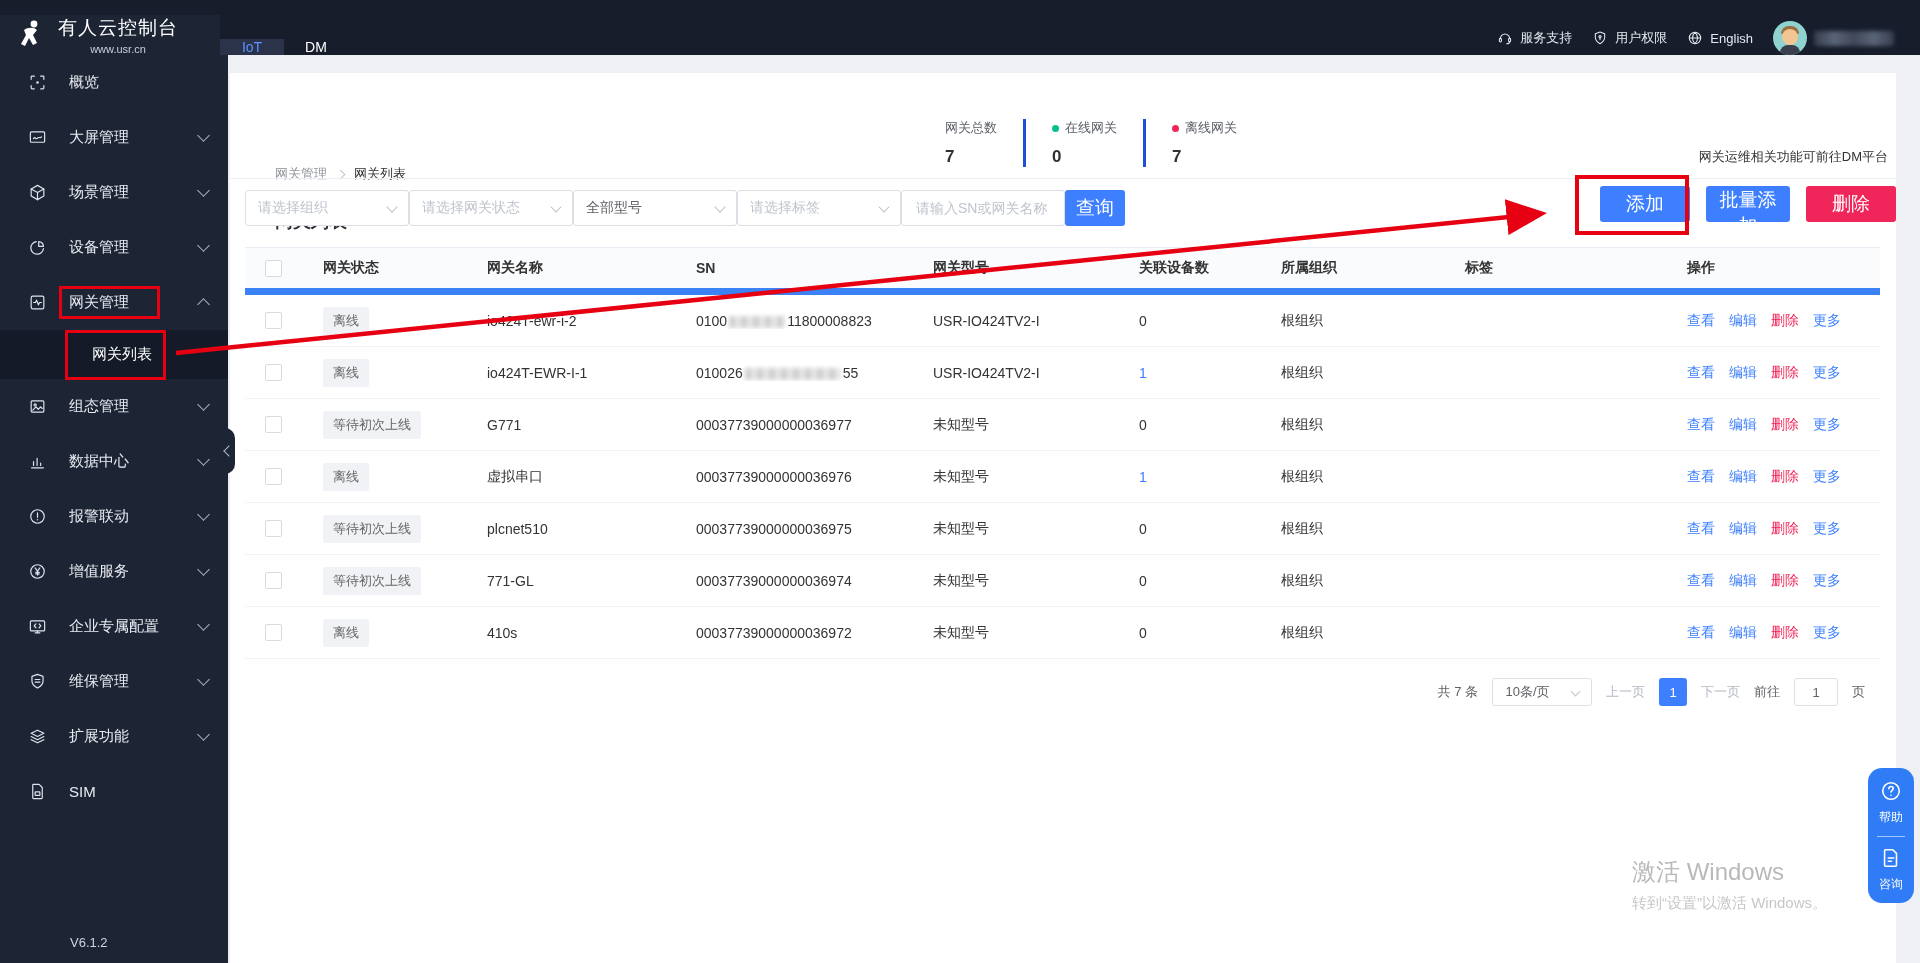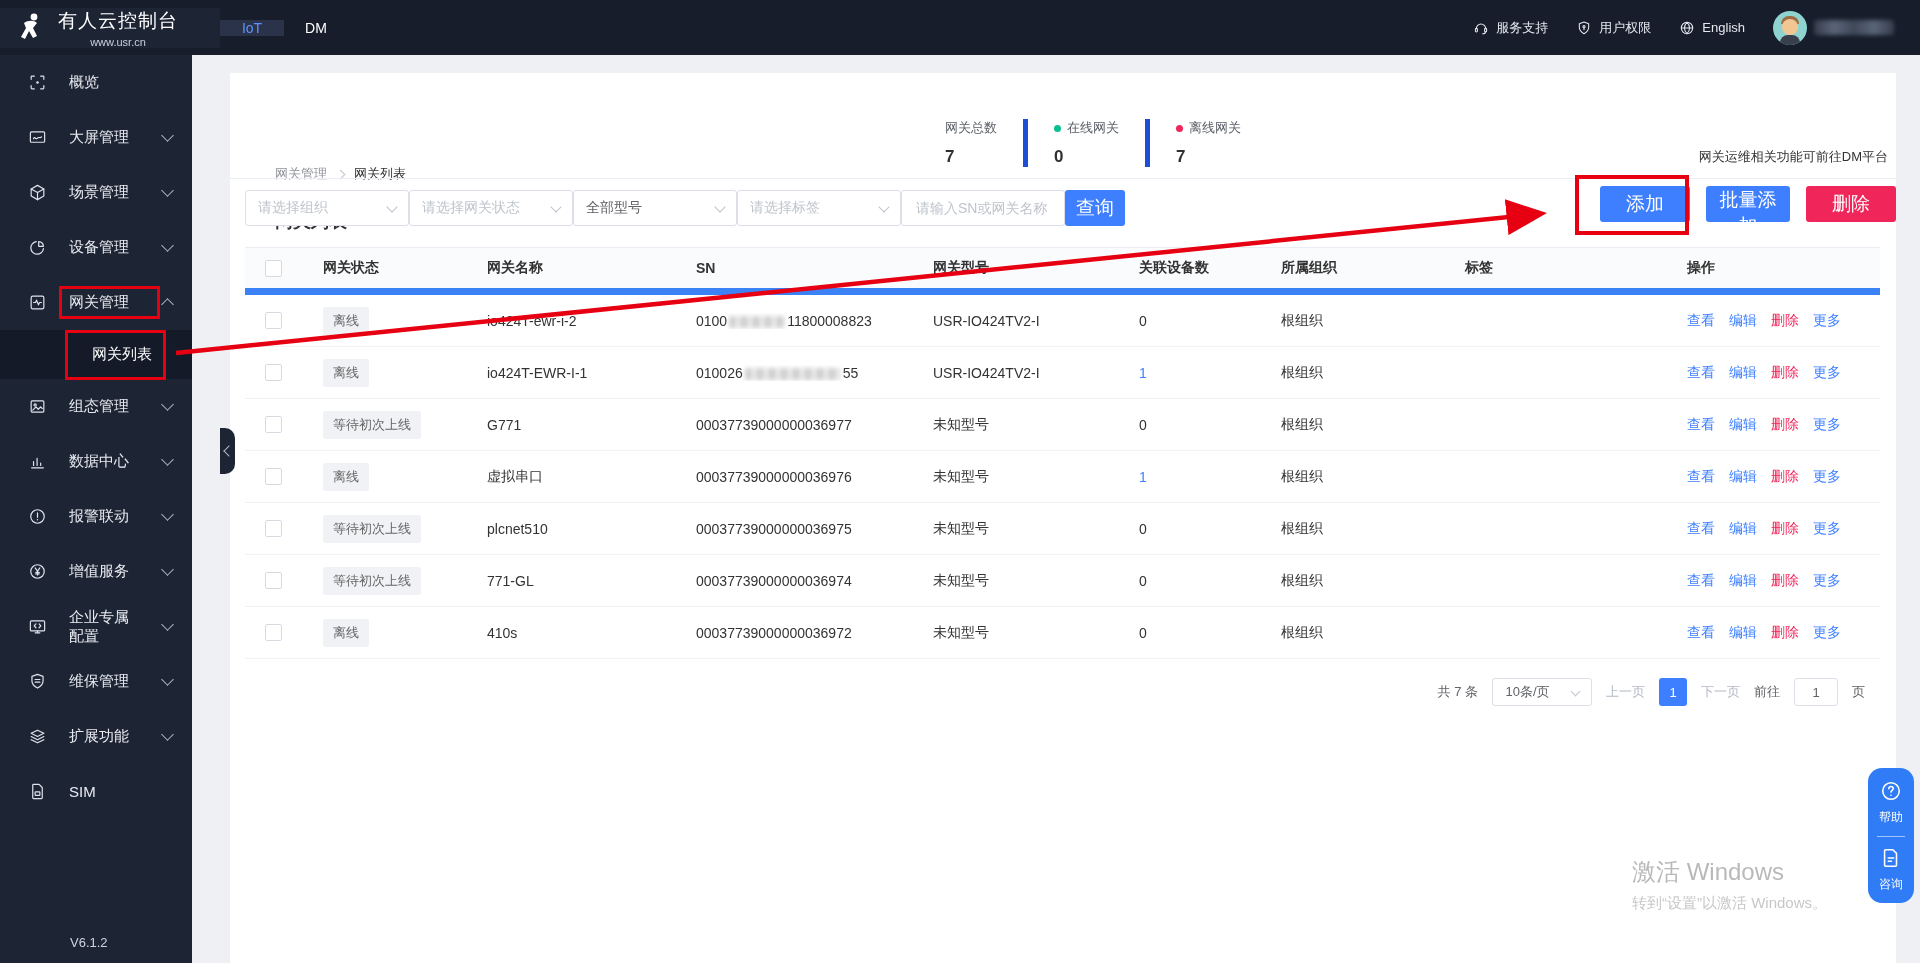--- a/index.html
+++ b/index.html
@@ -6,7 +6,7 @@
   #app{position:relative;width:1920px;height:963px;overflow:hidden;background:#eef0f4;
        font-family:"Liberation Sans","DejaVu Sans",sans-serif;color:#333;font-size:14px;}
   
-  .header{position:absolute;left:0;top:0;width:1920px;height:55px;background:#171d2b;display:flex;align-items:center;z-index:6;}
+  .header{position:absolute;left:0;top:0;width:1920px;height:55px;background:#171d2b;display:flex;align-items:flex-end;z-index:6;}
   .logo{width:220px;background:#1d2535;display:flex;align-items:center;gap:10px;padding-left:14px;box-sizing:border-box;}
   .logo svg{width:34px;height:34px;}
   .logo-t1{font-size:19px;color:#fff;letter-spacing:1px;}

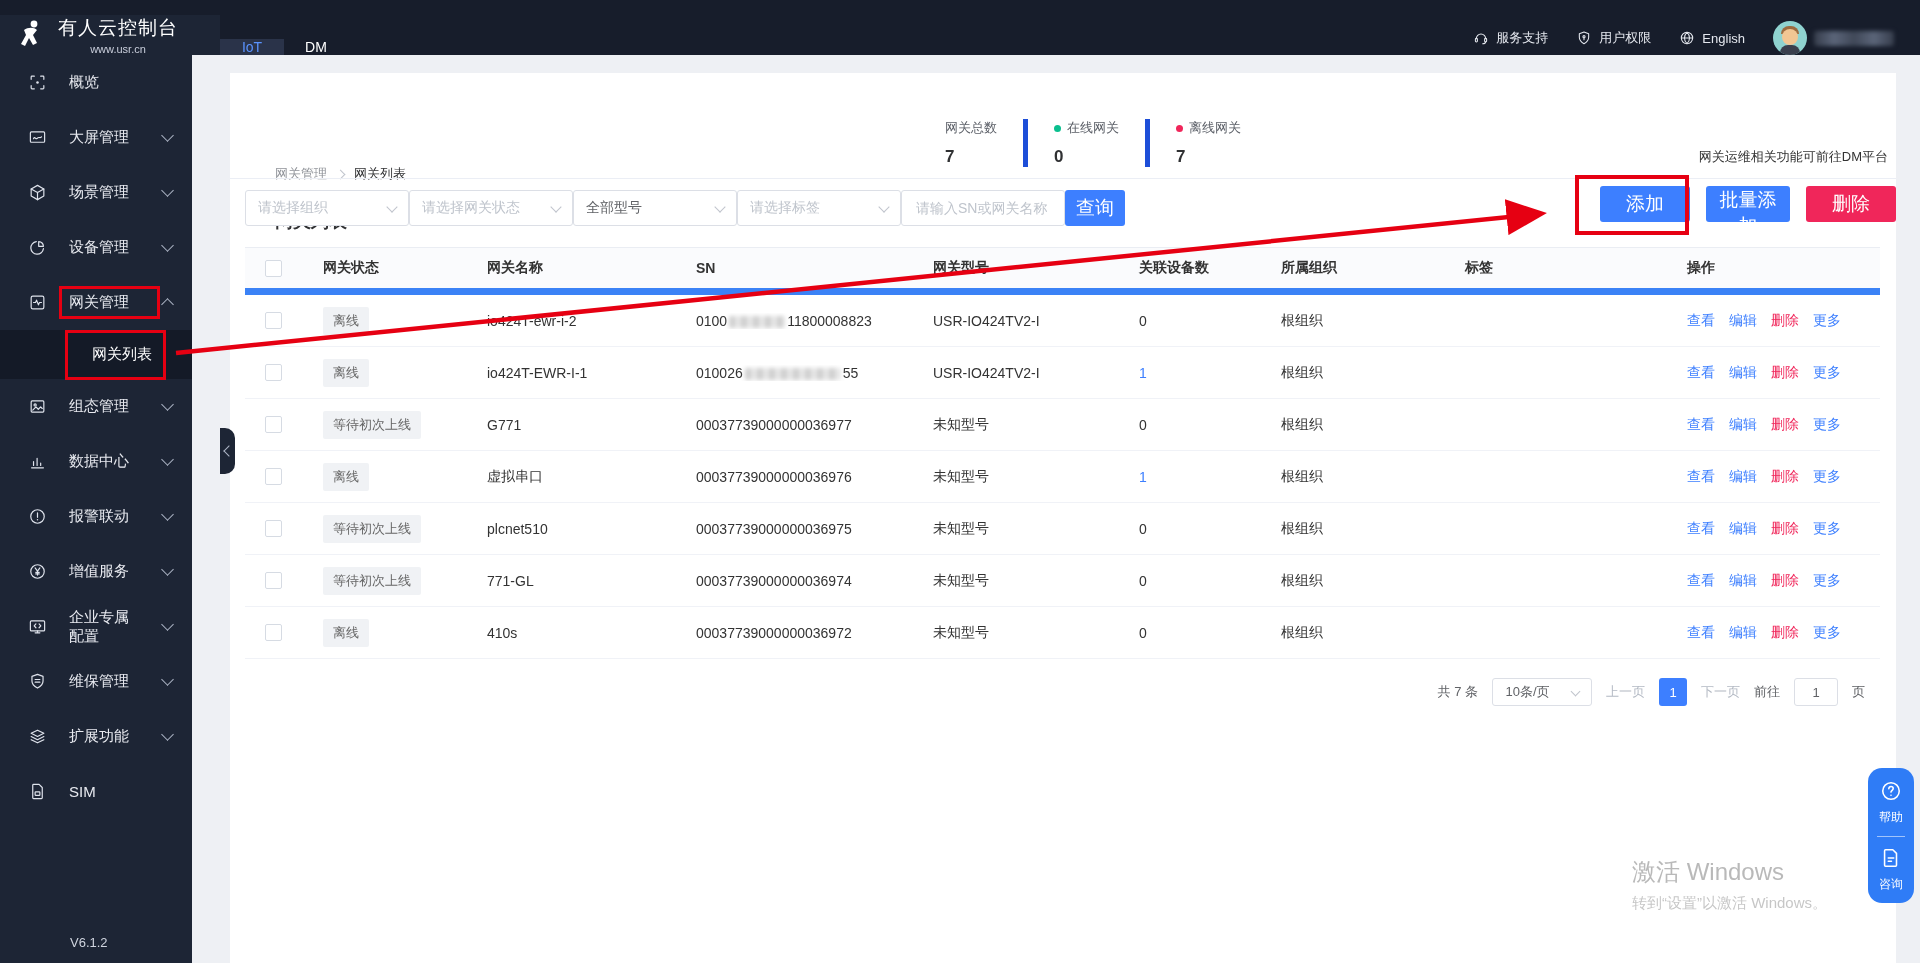--- a/index.html
+++ b/index.html
@@ -13,7 +13,7 @@
   .logo-t2{font-size:11px;color:#c9cedb;text-align:center;margin-top:2px;}
   .tab{width:64px;display:flex;align-items:center;justify-content:center;color:#fff;font-size:14px;cursor:pointer;}
   .tab.active{background:#2a3349;color:#5a93ff;}
-  .h-right{margin-left:auto;display:flex;align-items:center;gap:28px;padding-right:26px;color:#e4e7ee;font-size:13px;}
+  .h-right{margin-left:auto;display:flex;align-items:center;gap:20px;padding-right:26px;color:#e4e7ee;font-size:13px;}
   .h-item{display:flex;align-items:center;gap:7px;cursor:pointer;}
   .h-item svg{width:16px;height:16px;stroke:#e4e7ee;fill:none;stroke-width:1.6;stroke-linecap:round;stroke-linejoin:round;}
   .avatar{width:34px;height:34px;border-radius:50%;background:#8fd3d0;position:relative;overflow:hidden;}

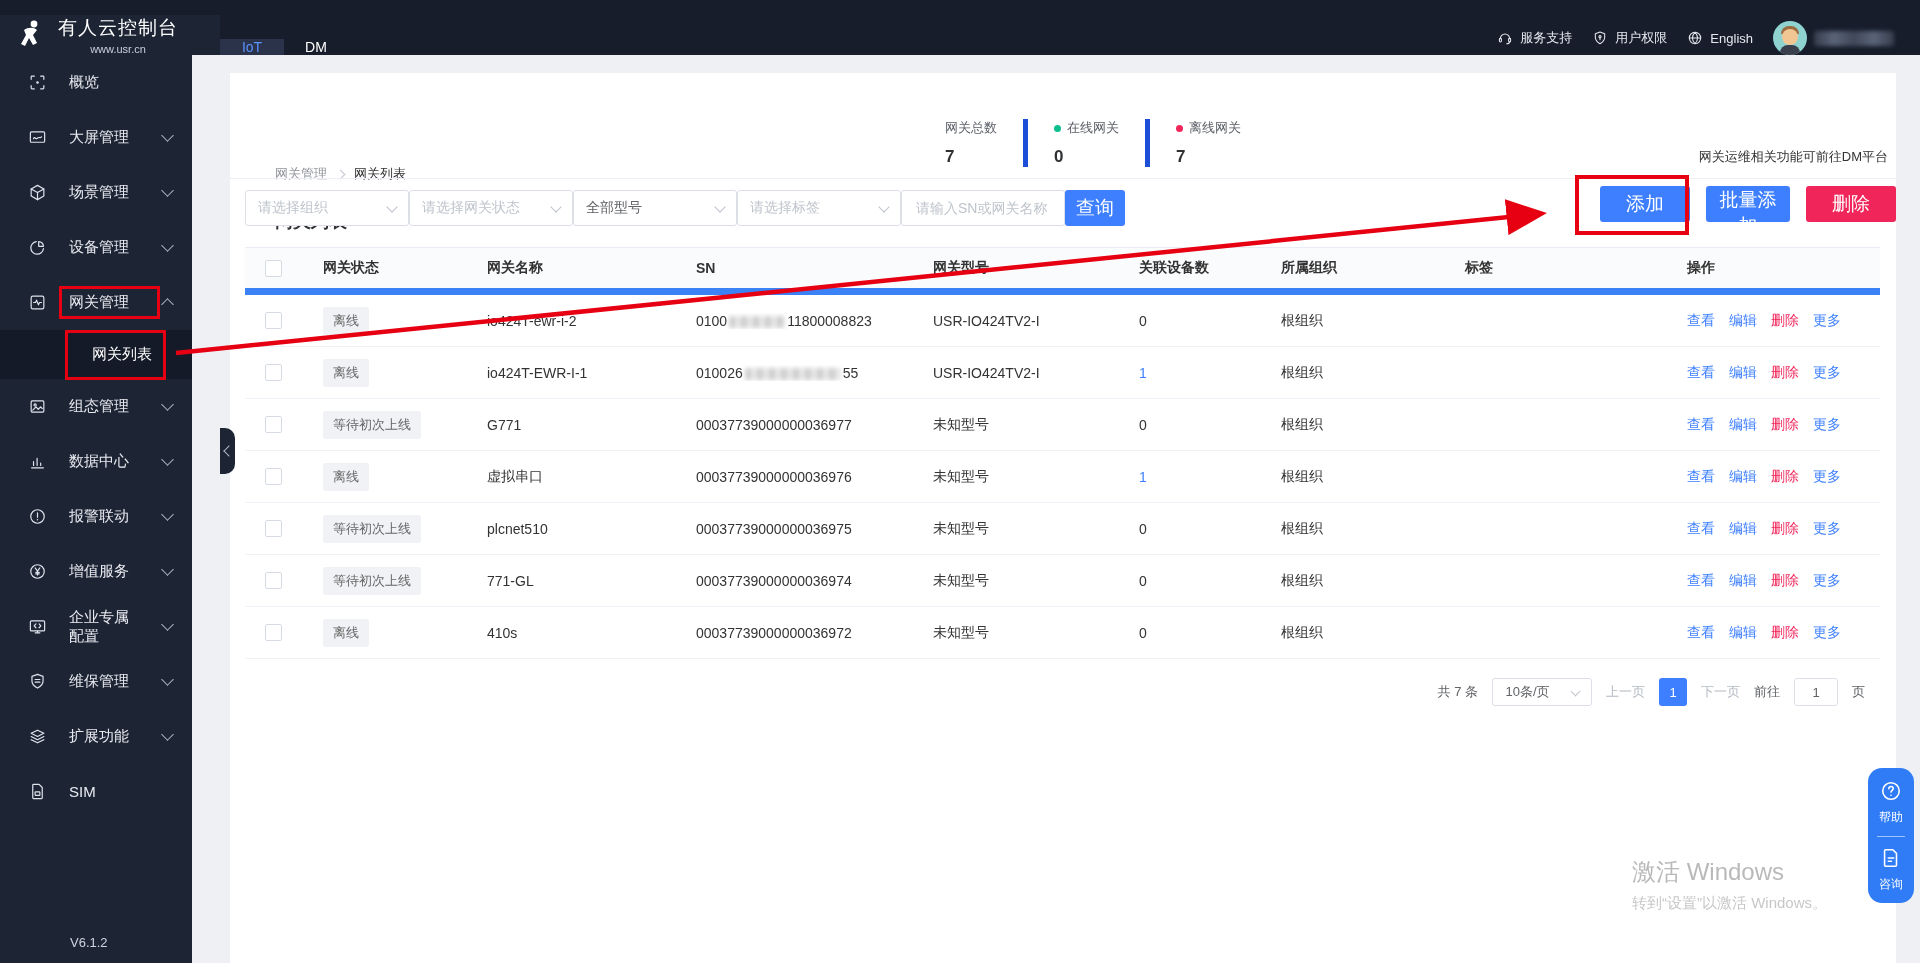--- a/index.html
+++ b/index.html
@@ -22,7 +22,7 @@
   .avatar .body{position:absolute;left:7px;top:24px;width:20px;height:10px;border-radius:8px 8px 0 0;background:#3a3f4d;}
   .user-redact{width:80px;height:15px;border-radius:3px;background:linear-gradient(90deg,#363d4c,#5b6579,#404858,#5b6579,#363d4c);filter:blur(2px);}
   
-  .sidebar{position:absolute;left:0;top:55px;width:192px;height:908px;background:#1d2535;z-index:5;}
+  .sidebar{position:absolute;left:0;top:55px;width:228px;height:908px;background:#1d2535;z-index:5;}
   .nav-item{height:55px;display:flex;align-items:center;gap:22px;padding:0 20px 0 28px;color:#e8eaf0;font-size:15px;cursor:pointer;}
   .nav-item svg{width:19px;height:19px;flex:0 0 19px;stroke:#dfe3ec;fill:none;stroke-width:1.5;stroke-linecap:round;stroke-linejoin:round;}
   .nav-item .lbl{flex:1;}

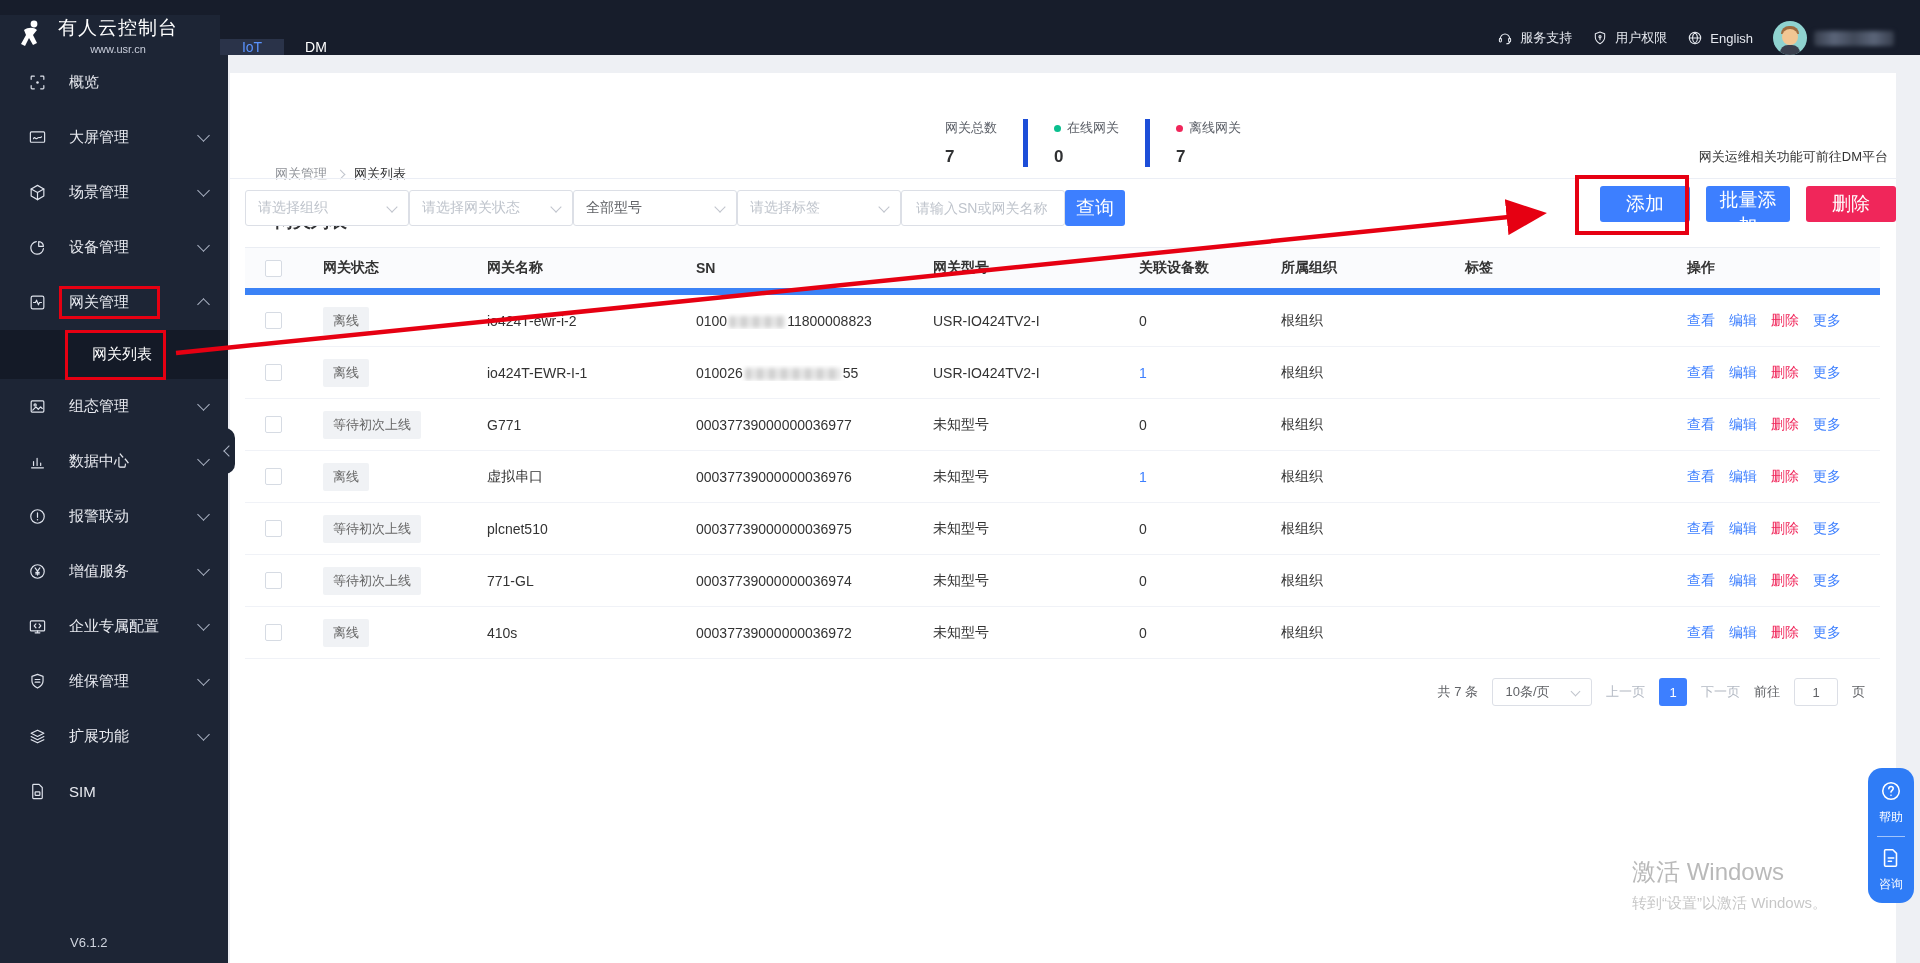--- a/index.html
+++ b/index.html
@@ -41,7 +41,7 @@
   .stats{position:absolute;left:715px;top:46px;display:flex;}
   .stat{padding:0 26px;}
   .stat:first-child{padding-left:0;}
-  .stat + .stat{border-left:5px solid #1d4ed8;}
+  .stat + .stat{border-left:3px solid #1d4ed8;}
   .stat-label{font-size:13px;color:#5a5e66;display:flex;align-items:center;gap:6px;}
   .dot{width:7px;height:7px;border-radius:50%;}
   .dot.green{background:#0abf8e;}

